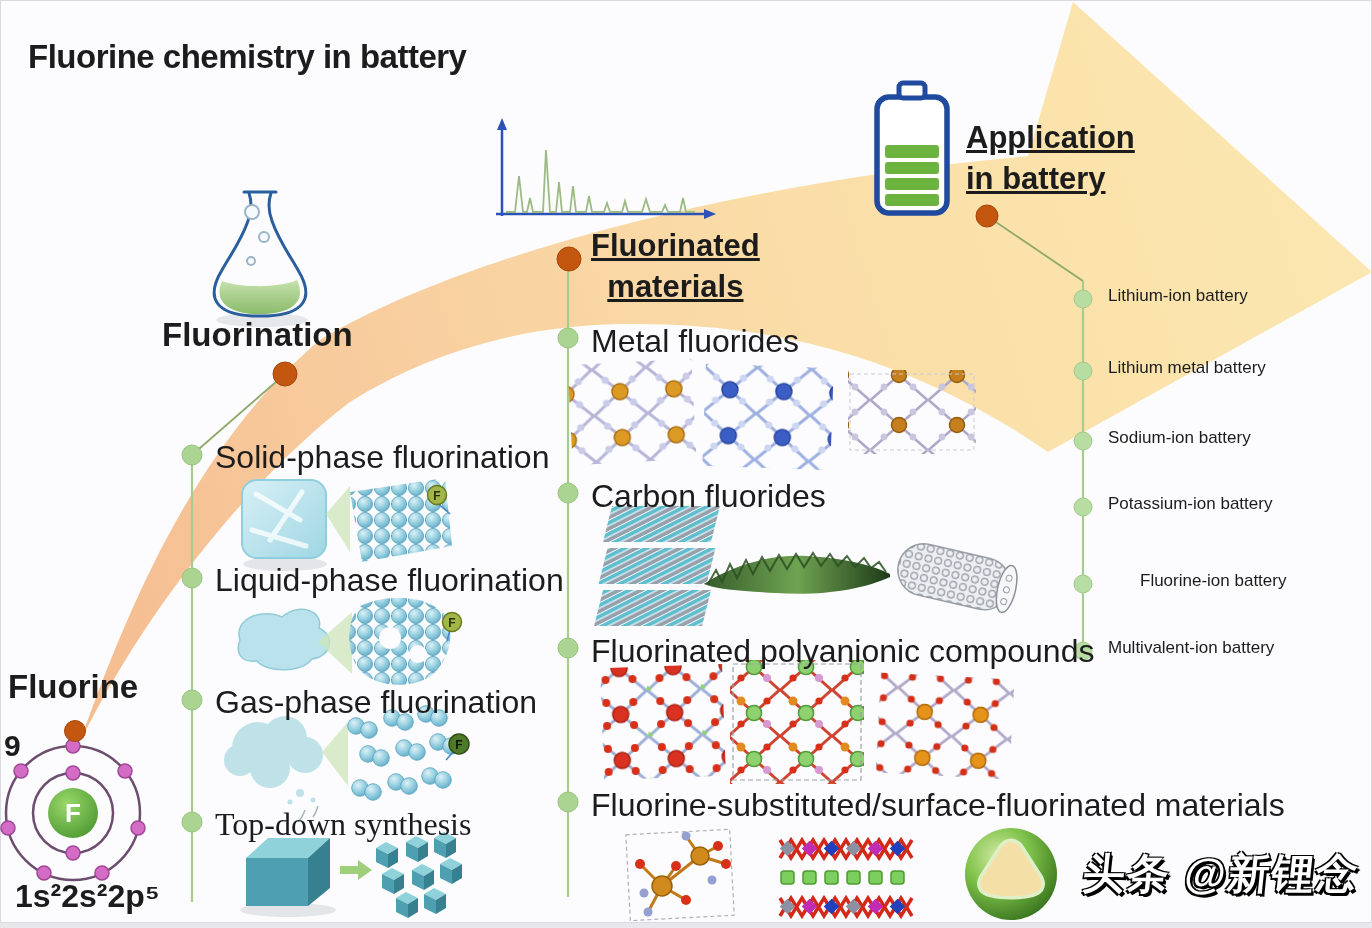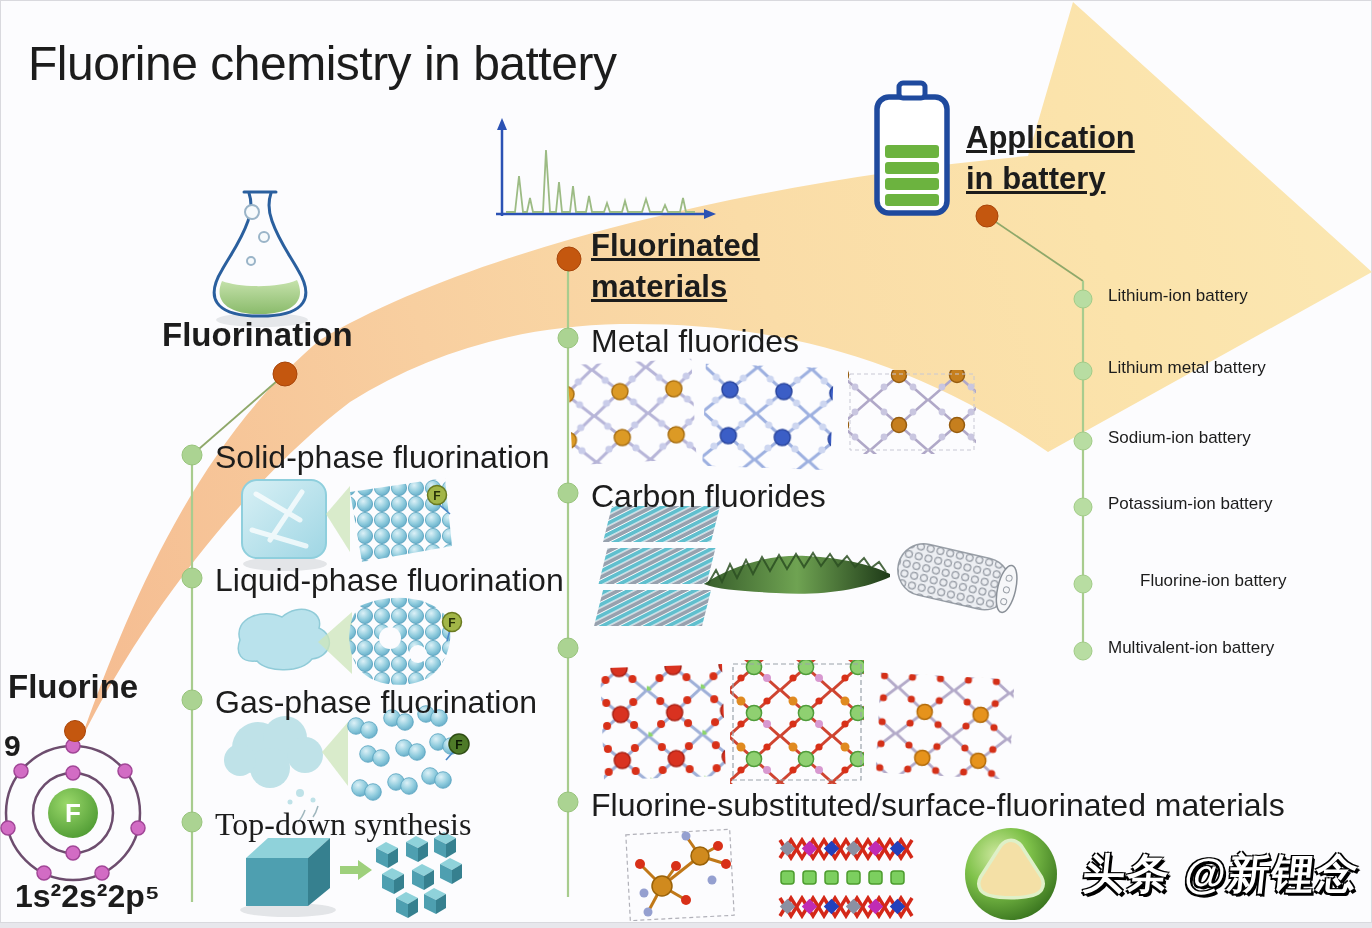--- a/index.html
+++ b/index.html
@@ -13,7 +13,7 @@
   }
   #bg-svg{position:absolute;left:0;top:0;width:1372px;height:928px;}
   .lbl{position:absolute;color:#1c1c1c;white-space:nowrap;line-height:1.0;}
-  .title{font-size:48px;font-weight:400;letter-spacing:-0.5px;}
+  .title{font-size:33px;font-weight:700;letter-spacing:-0.5px;}
   .stage-label{font-size:33px;font-weight:900;}
   .stage-label2{font-size:31px;font-weight:900;line-height:1.32;text-decoration:underline;}
   .item24{font-size:32px;font-weight:500;}

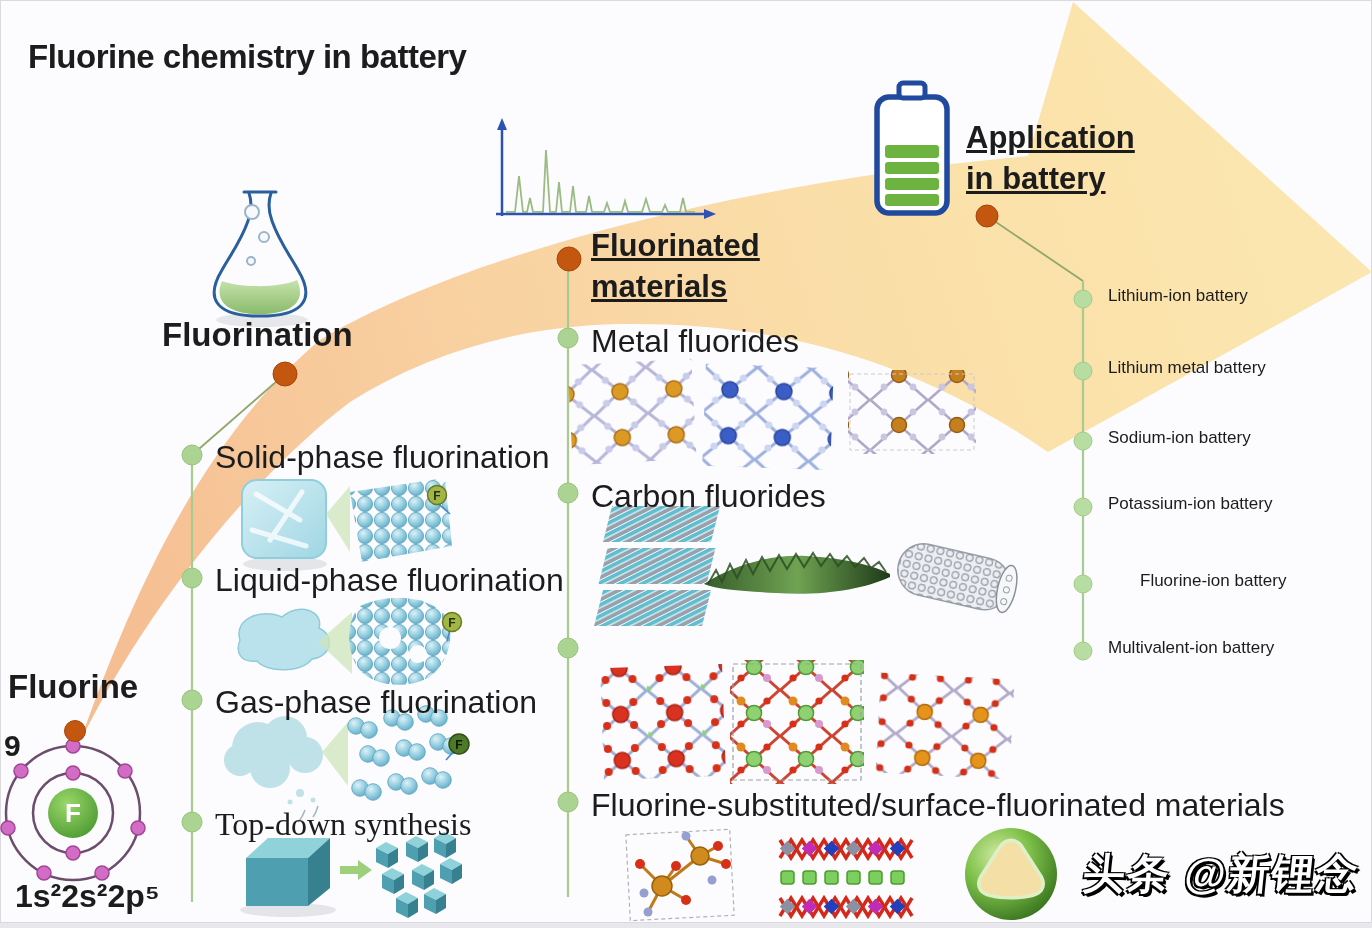--- a/index.html
+++ b/index.html
@@ -441,7 +441,7 @@
 <div class="lbl stage-label" style="left:162px;top:318px;">Fluorination</div>
 <div class="lbl stage-label" style="left:8px;top:670px;">Fluorine</div>
 
-<div class="lbl stage-label2" style="left:591px;top:226px;">
+<div class="lbl stage-label2" style="left:591px;top:226px;text-align:center;">
   <div>Fluorinated</div>
   <div>materials</div>
 </div>

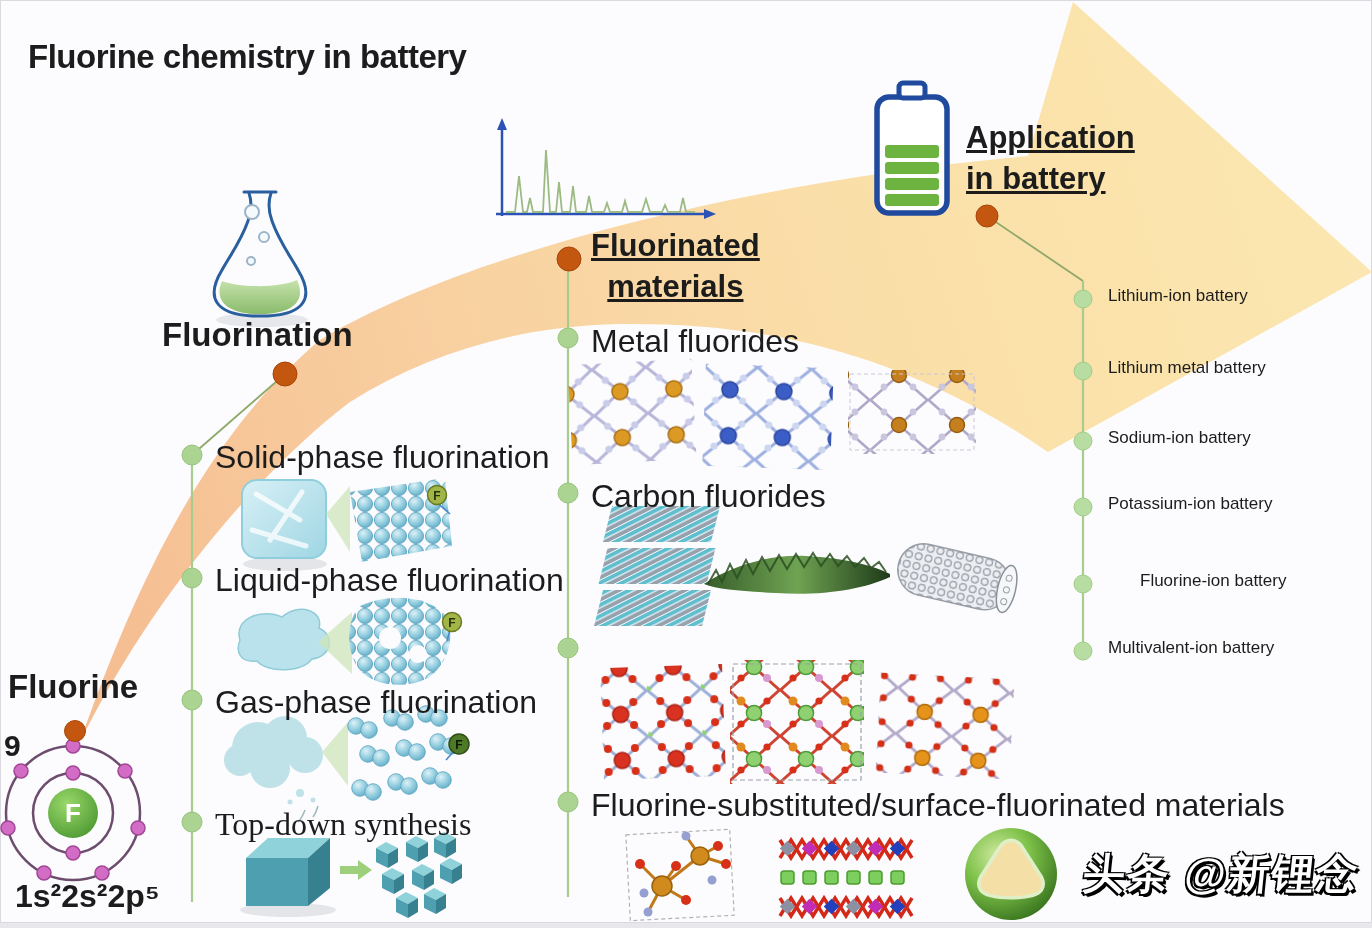--- a/index.html
+++ b/index.html
@@ -461,6 +461,7 @@
 
 <div class="lbl item24" style="left:591px;top:325px;">Metal fluorides</div>
 <div class="lbl item24" style="left:591px;top:480px;">Carbon fluorides</div>
+<div class="lbl item24" style="left:591px;top:635px;">Fluorinated polyanionic compounds</div>
 <div class="lbl item24" style="left:591px;top:789px;">Fluorine-substituted/surface-fluorinated materials</div>
 
 <div class="lbl item23" style="left:1108px;top:287px;">Lithium-ion battery</div>

